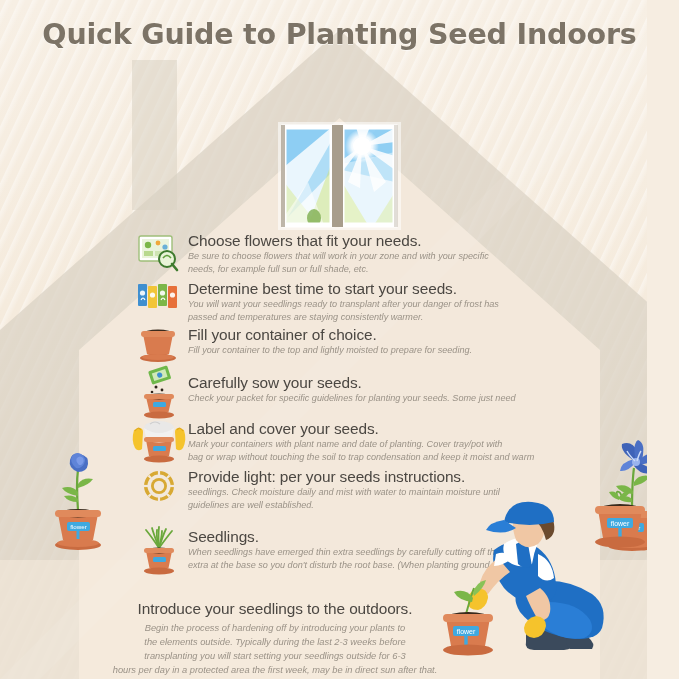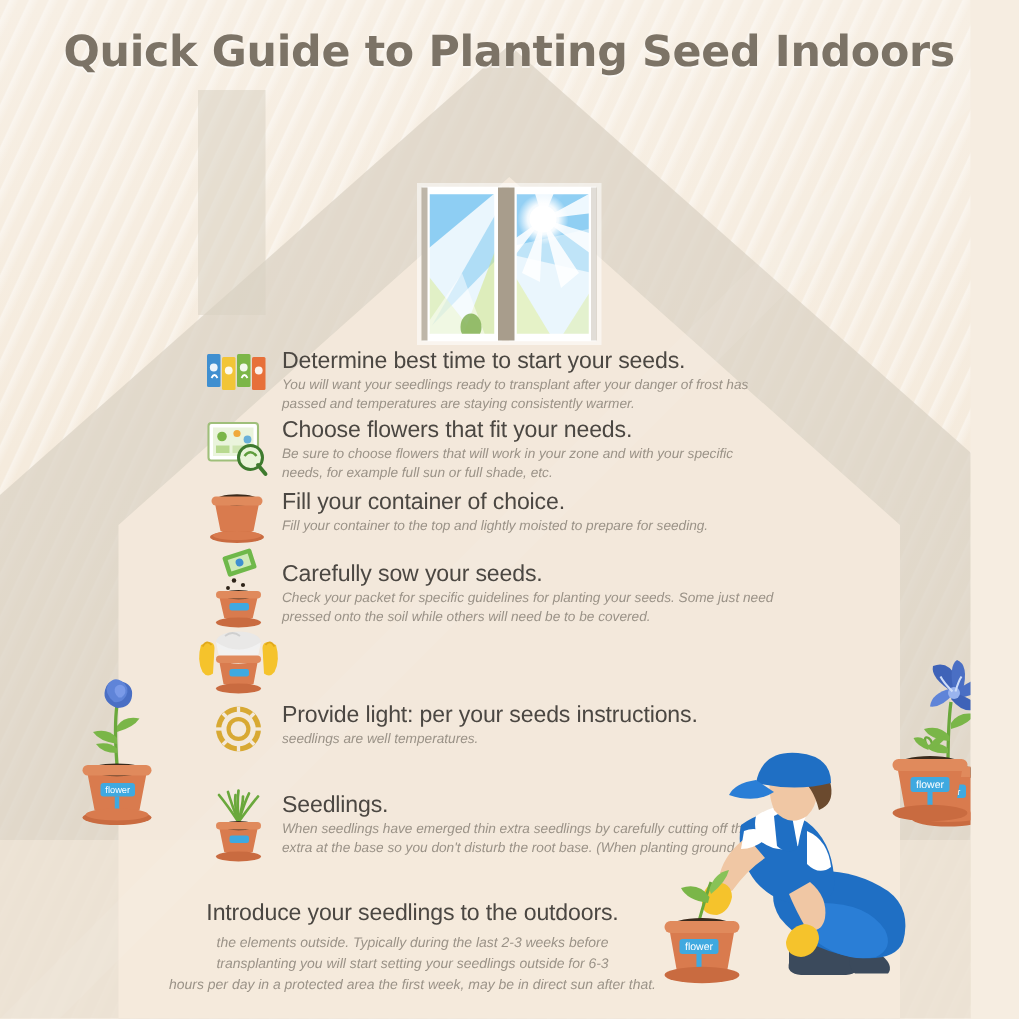--- a/index.html
+++ b/index.html
@@ -161,6 +161,28 @@
 
   <div class="steps">
 
+    <div class="step" style="height:48px;">
+      <div class="step-icon">
+        <svg width="46" height="46" viewBox="0 0 46 46">
+          <rect x="3" y="4" width="33" height="25" rx="2" fill="#ffffff" stroke="#9fbf7a" stroke-width="1.4"></rect>
+          <rect x="6" y="7" width="27" height="19" fill="#eaf4dc"></rect>
+          <circle cx="12" cy="13" r="3.2" fill="#7ab648"></circle>
+          <circle cx="22" cy="11" r="2.4" fill="#f0a93b"></circle>
+          <circle cx="29" cy="15" r="2.6" fill="#69b0d8"></circle>
+          <rect x="8" y="19" width="9" height="5" fill="#b8d98f"></rect>
+          <rect x="19" y="19" width="12" height="5" fill="#cfe5b3"></rect>
+          <circle cx="31" cy="27" r="8" fill="#e9f4d8" stroke="#3e7a2e" stroke-width="2"></circle>
+          <path d="M36 32 L41 38" stroke="#3e7a2e" stroke-width="2.6" stroke-linecap="round"></path>
+          <path d="M27 26 q4 -5 8 0" stroke="#5f9e3c" stroke-width="1.6" fill="none"></path>
+        </svg>
+      </div>
+      <div class="step-body">
+        <div class="step-head">Choose flowers that fit your needs.</div>
+        <div class="step-desc">Be sure to choose flowers that will work in your zone and with your specific</div>
+        <div class="step-desc">needs, for example full sun or full shade, etc.</div>
+      </div>
+    </div>
+
     <div class="step" style="height:46px;">
       <div class="step-icon">
         <svg width="46" height="46" viewBox="0 0 46 46">
@@ -180,28 +202,6 @@
         <div class="step-head">Determine best time to start your seeds.</div>
         <div class="step-desc">You will want your seedlings ready to transplant after your danger of frost has</div>
         <div class="step-desc">passed and temperatures are staying consistently warmer.</div>
-      </div>
-    </div>
-
-    <div class="step" style="height:48px;">
-      <div class="step-icon">
-        <svg width="46" height="46" viewBox="0 0 46 46">
-          <rect x="3" y="4" width="33" height="25" rx="2" fill="#ffffff" stroke="#9fbf7a" stroke-width="1.4"></rect>
-          <rect x="6" y="7" width="27" height="19" fill="#eaf4dc"></rect>
-          <circle cx="12" cy="13" r="3.2" fill="#7ab648"></circle>
-          <circle cx="22" cy="11" r="2.4" fill="#f0a93b"></circle>
-          <circle cx="29" cy="15" r="2.6" fill="#69b0d8"></circle>
-          <rect x="8" y="19" width="9" height="5" fill="#b8d98f"></rect>
-          <rect x="19" y="19" width="12" height="5" fill="#cfe5b3"></rect>
-          <circle cx="31" cy="27" r="8" fill="#e9f4d8" stroke="#3e7a2e" stroke-width="2"></circle>
-          <path d="M36 32 L41 38" stroke="#3e7a2e" stroke-width="2.6" stroke-linecap="round"></path>
-          <path d="M27 26 q4 -5 8 0" stroke="#5f9e3c" stroke-width="1.6" fill="none"></path>
-        </svg>
-      </div>
-      <div class="step-body">
-        <div class="step-head">Choose flowers that fit your needs.</div>
-        <div class="step-desc">Be sure to choose flowers that will work in your zone and with your specific</div>
-        <div class="step-desc">needs, for example full sun or full shade, etc.</div>
       </div>
     </div>
 

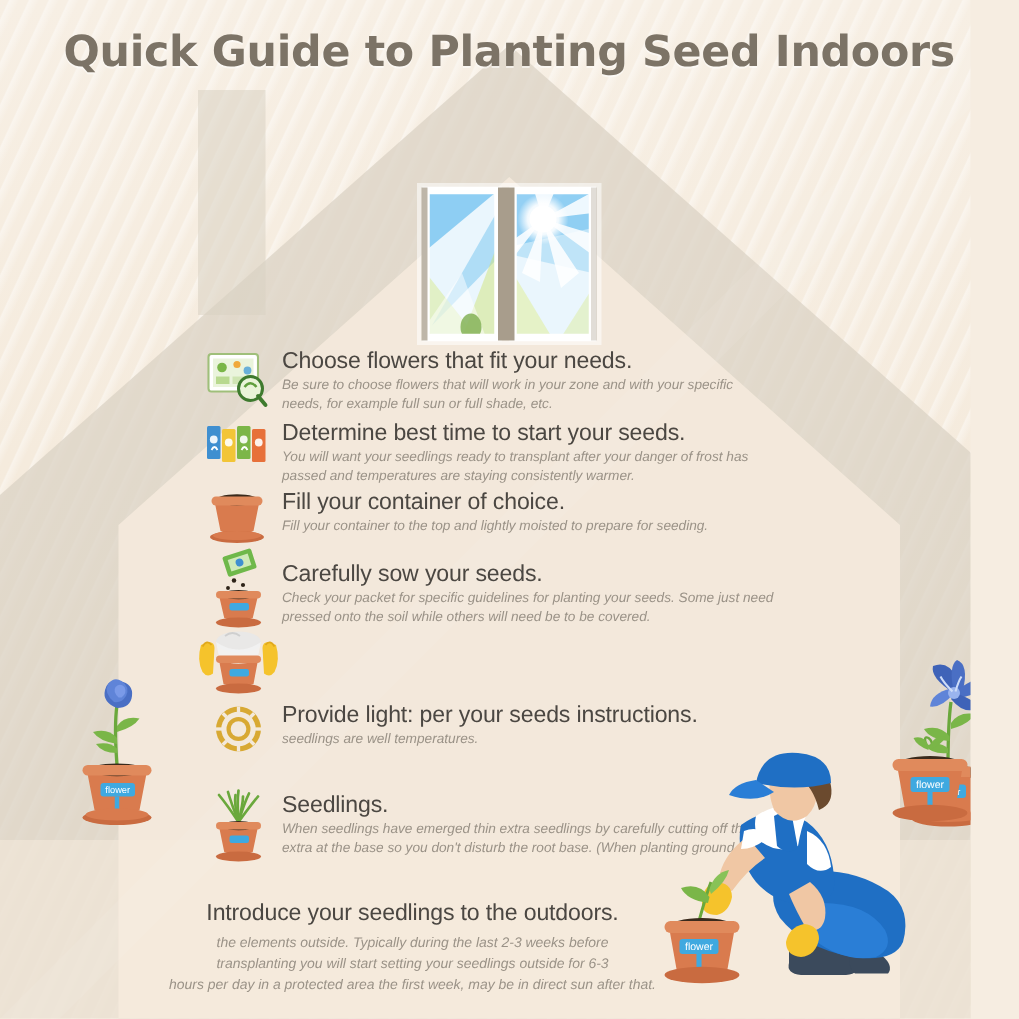--- a/index.html
+++ b/index.html
@@ -242,7 +242,6 @@
       <div class="step-body">
         <div class="step-head">Carefully sow your seeds.</div>
         <div class="step-desc">Check your packet for specific guidelines for planting your seeds.  Some just need</div>
-        <div class="step-desc">pressed onto the soil while others will need be to be covered.</div>
       </div>
     </div>
 

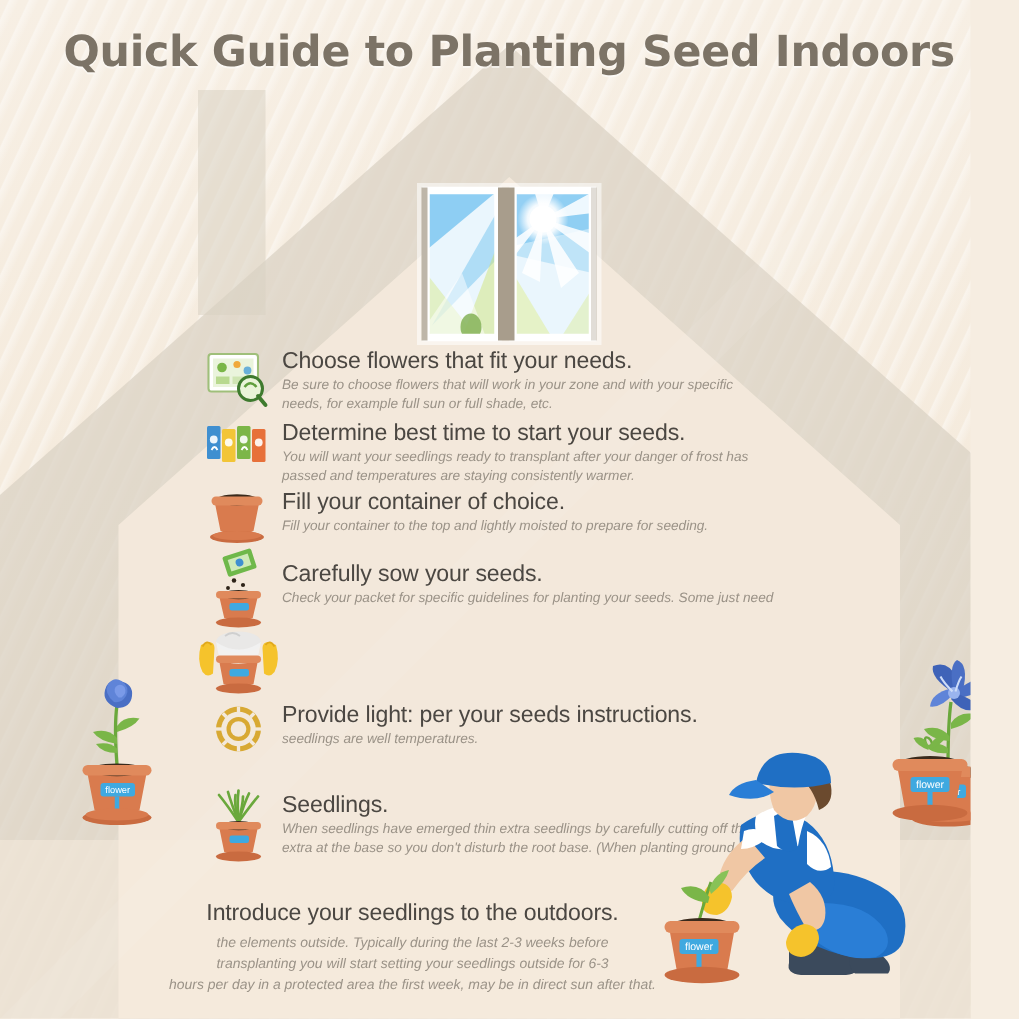--- a/index.html
+++ b/index.html
@@ -263,6 +263,11 @@
           <path d="M5 15 q3 -5 6 -1" stroke="#e0a81c" stroke-width="1.2" fill="none"></path>
           <path d="M53 15 q-3 -5 -6 -1" stroke="#e0a81c" stroke-width="1.2" fill="none"></path>
         </svg>
+      </div>
+      <div class="step-body">
+        <div class="step-head">Label and cover your seeds.</div>
+        <div class="step-desc">Mark your containers with plant name and date of planting. Cover tray/pot with</div>
+        <div class="step-desc">bag or wrap without touching the soil to trap condensation and keep it moist and warm</div>
       </div>
     </div>
 

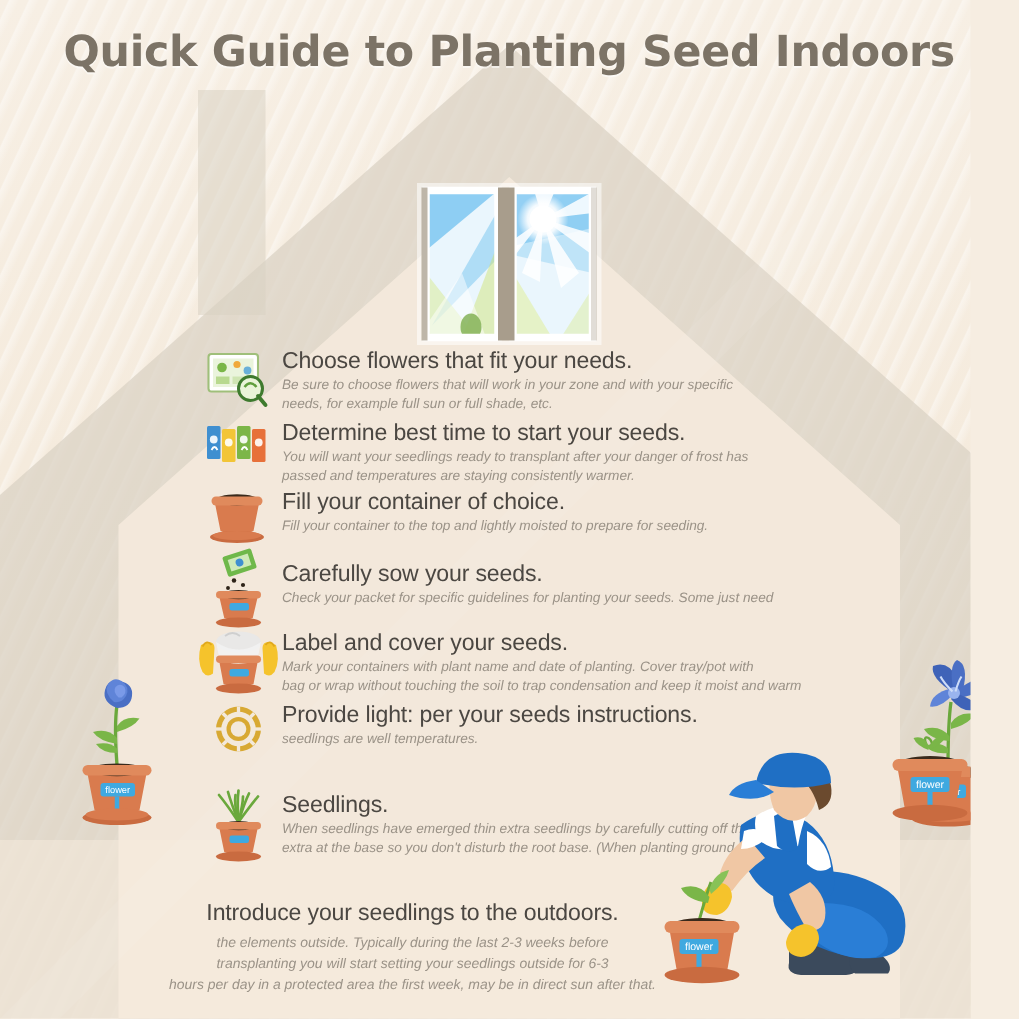--- a/index.html
+++ b/index.html
@@ -294,6 +294,7 @@
       </div>
       <div class="step-body">
         <div class="step-head">Provide light: per your seeds instructions.</div>
+        <div class="step-desc">seedlings. Check moisture daily and mist with water to maintain moisture until</div>
         <div class="step-desc">seedlings are well temperatures.</div>
       </div>
     </div>

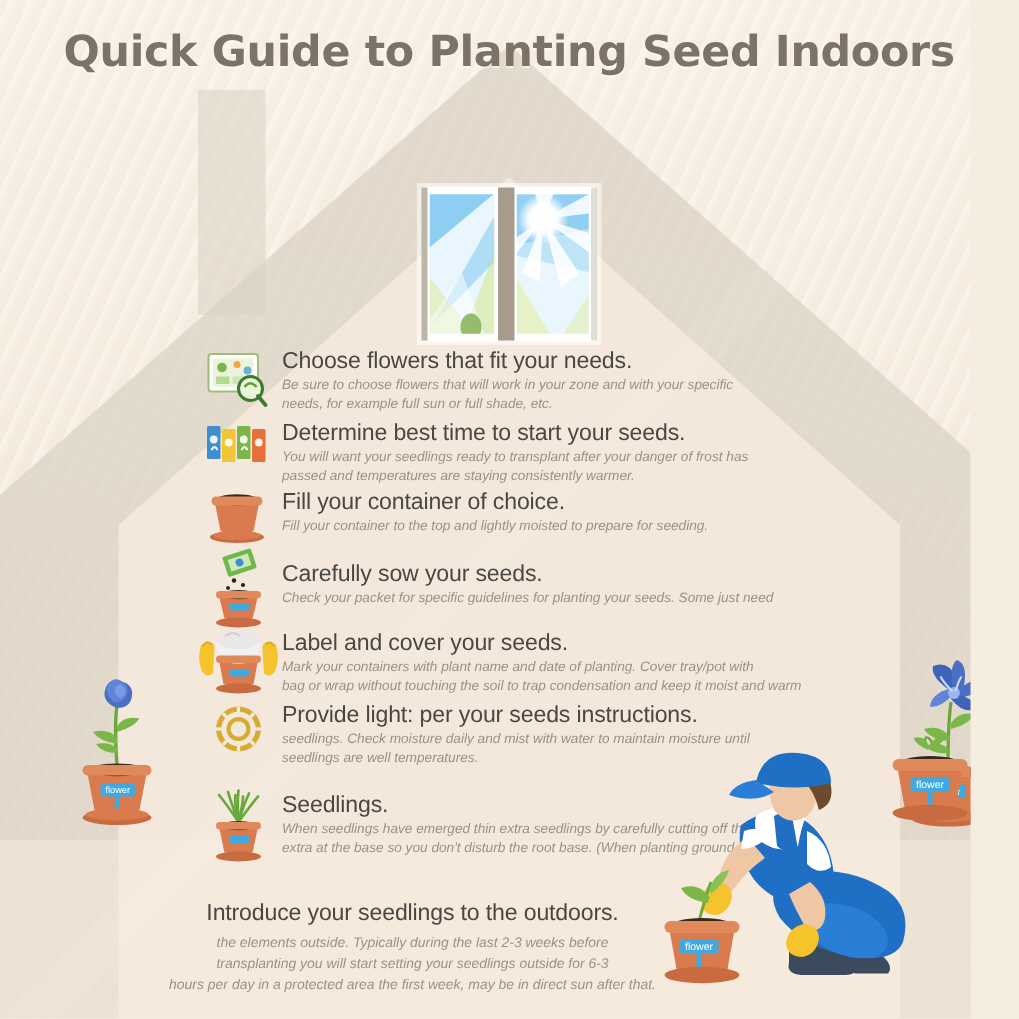--- a/index.html
+++ b/index.html
@@ -295,7 +295,7 @@
       <div class="step-body">
         <div class="step-head">Provide light: per your seeds instructions.</div>
         <div class="step-desc">seedlings. Check moisture daily and mist with water to maintain moisture until</div>
-        <div class="step-desc">seedlings are well temperatures.</div>
+        <div class="step-desc">guidelines are well established.</div>
       </div>
     </div>
 

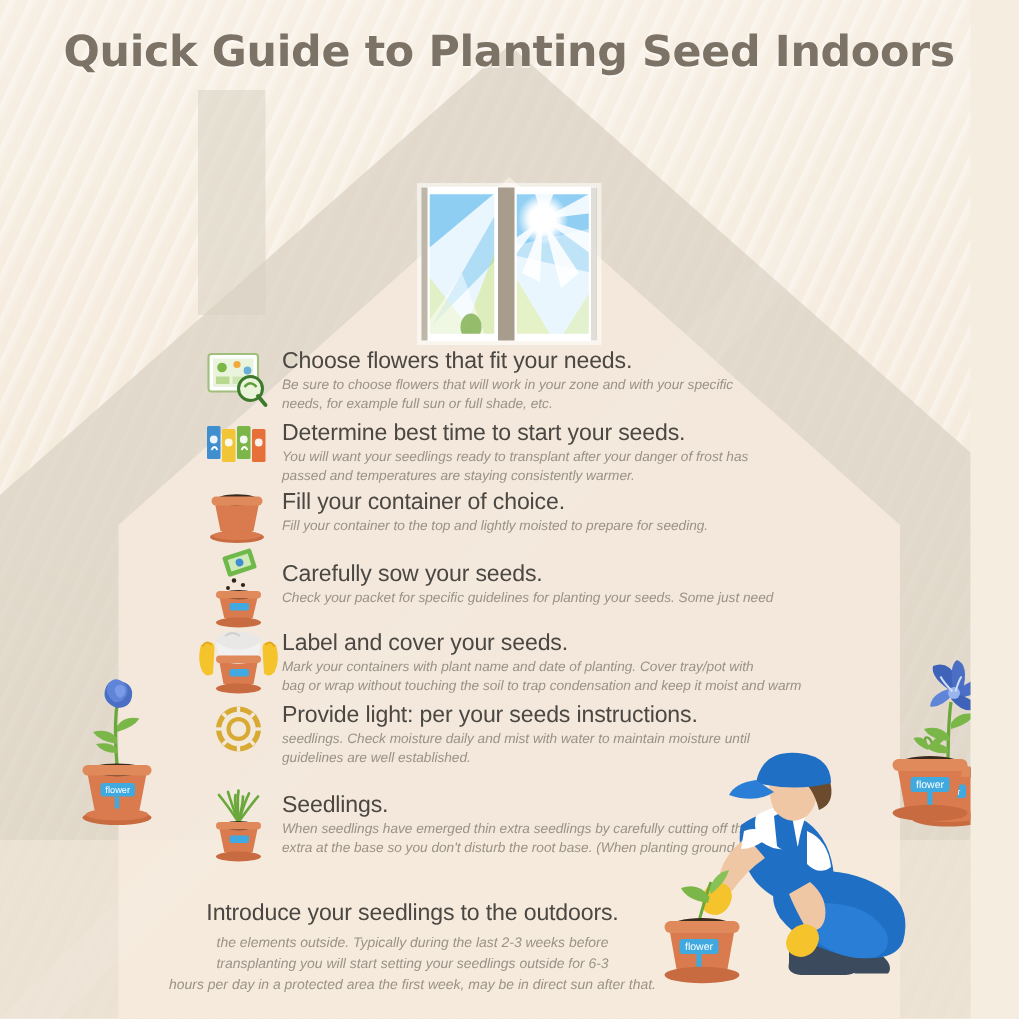--- a/index.html
+++ b/index.html
@@ -435,6 +435,7 @@
   <div class="outro">
     <div class="outro-head">Introduce your seedlings to the outdoors.</div>
     <div class="outro-desc">
+      <div>Begin the process of hardening off by introducing your plants to</div>
       <div>the elements outside.  Typically during the last 2-3 weeks before</div>
       <div>transplanting you will start setting your seedlings outside for 6-3</div>
       <div>hours per day in a protected area the first week, may be in direct sun after that.</div>

